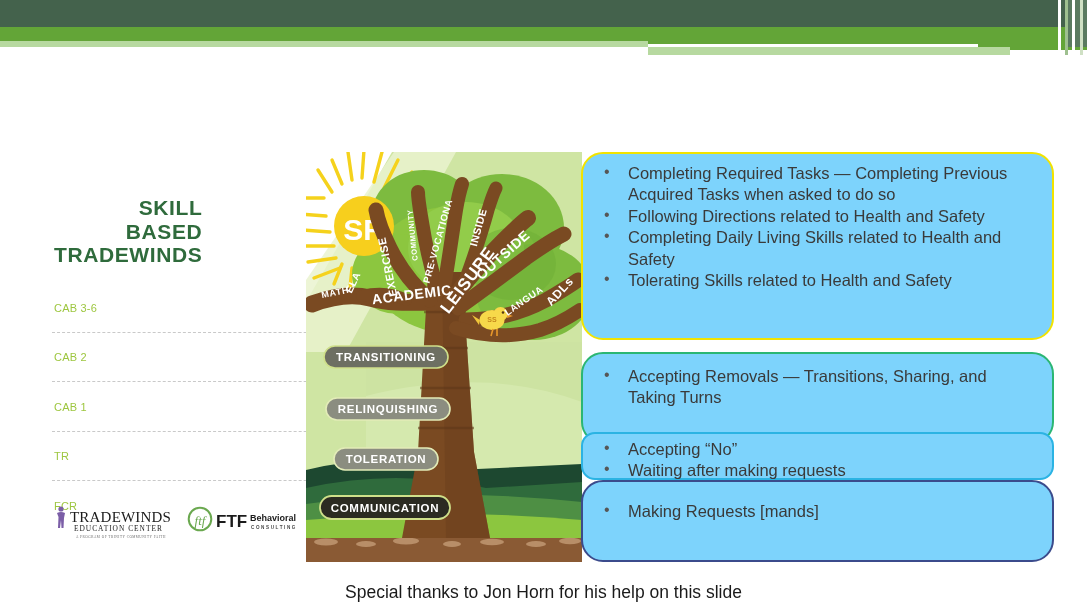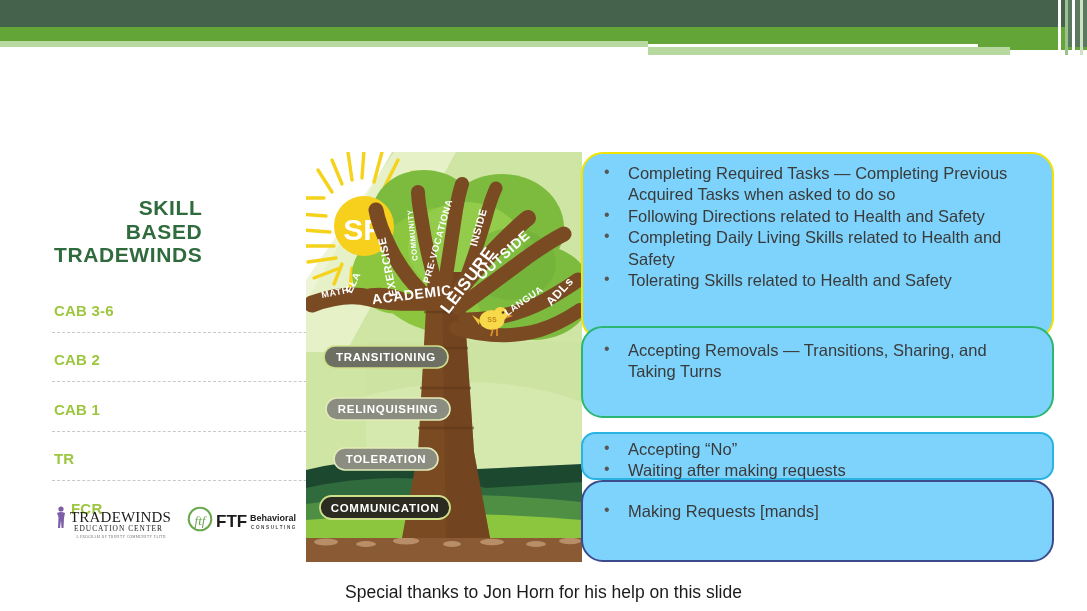--- a/index.html
+++ b/index.html
@@ -61,7 +61,7 @@
 
   .cab-label {
     position: absolute; left: 14px;
-    font-size: 15px; font-weight: bold; color: #9dc63f;
+    font-size: 11px; font-weight: normal; color: #9dc63f;
     letter-spacing: 0.2px;
   }
   .cab-rule {

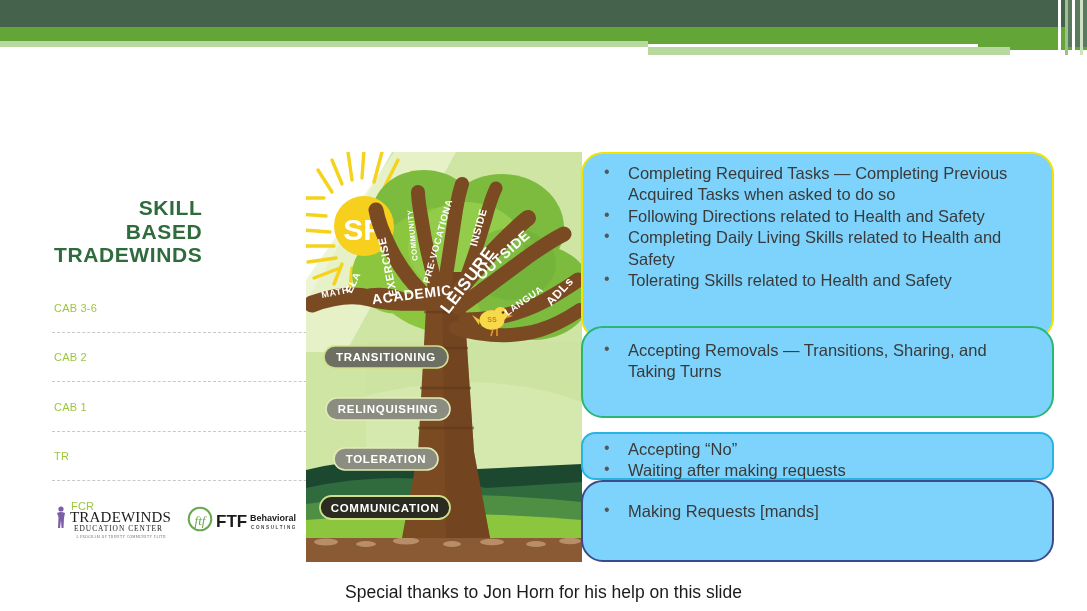--- a/index.html
+++ b/index.html
@@ -314,7 +314,7 @@
     </ul>
   </div>
 
-  <div class="panel" style="top:326px; width:473px; height:92px; border-color:#2bb673; padding-top:12px;">
+  <div class="panel" style="top:352px; width:473px; height:92px; border-color:#2bb673; padding-top:12px;">
     <ul>
       <li>Accepting Removals — Transitions, Sharing, and Taking Turns</li>
     </ul>

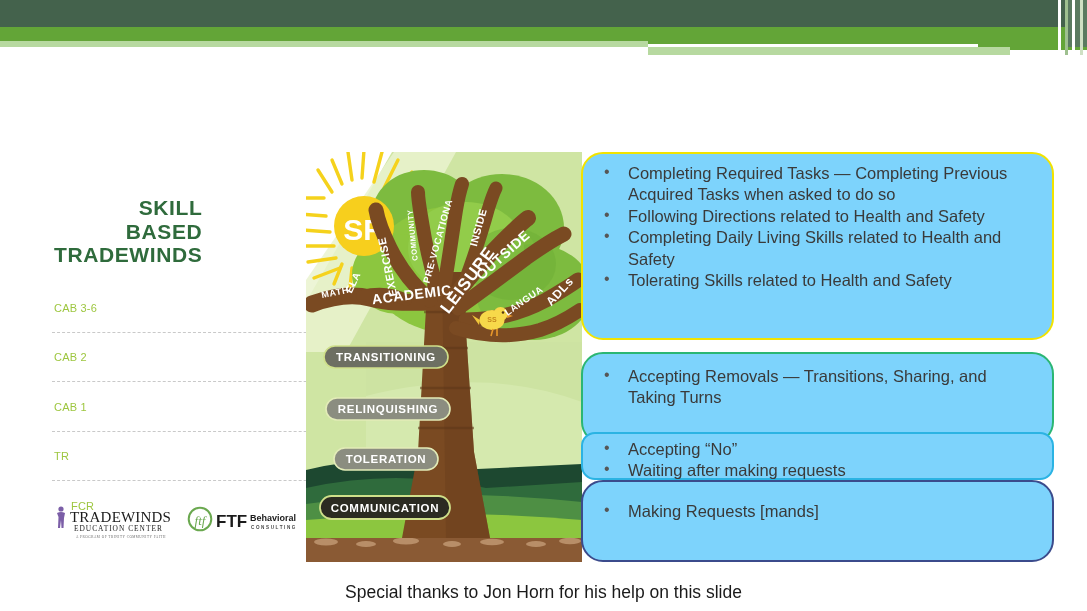--- a/index.html
+++ b/index.html
@@ -136,7 +136,7 @@
     <div class="cab-rule" style="top:279px;"></div>
     <div class="cab-label" style="top:298px;">TR</div>
     <div class="cab-rule" style="top:328px;"></div>
-    <div class="cab-label" style="top:348px;margin-left:17px;">FCR</div>
+    <div class="cab-label" style="top:348px;">FCR</div>
 
     <svg class="logos" viewBox="0 0 255 45">
 

